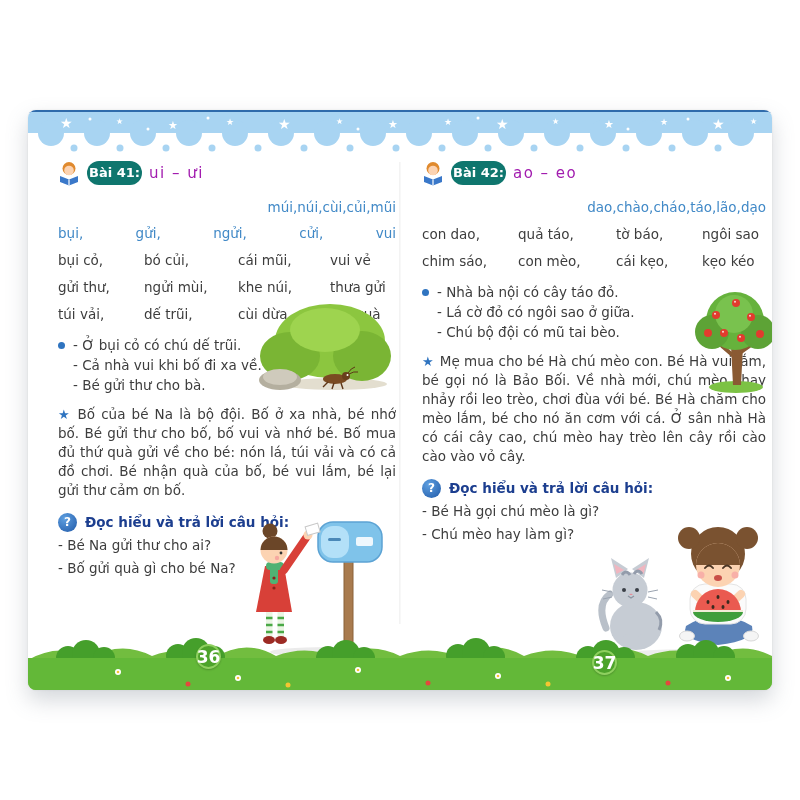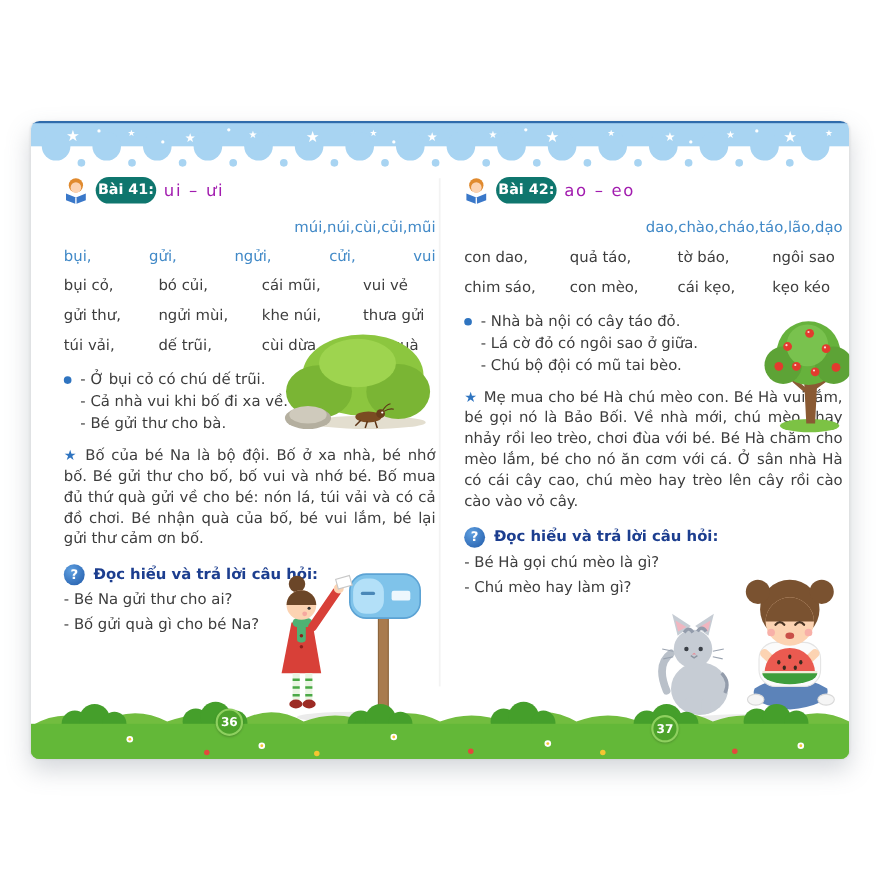--- a/index.html
+++ b/index.html
@@ -48,7 +48,7 @@
   .question{margin-left:0;margin-top:3px;line-height:20px;}
 
   .page-badge{position:absolute;width:25px;height:25px;border-radius:50%;background:#4da32b;
-              border:2px solid #8ed05f;color:#fff;font-size:11px;font-weight:bold;
+              border:2px solid #8ed05f;color:#fff;font-size:17px;font-weight:bold;
               display:flex;align-items:center;justify-content:center;box-sizing:border-box;
               box-shadow:0 1px 2px rgba(0,0,0,.2);}
   #badge-36{left:168px;top:534px;}

